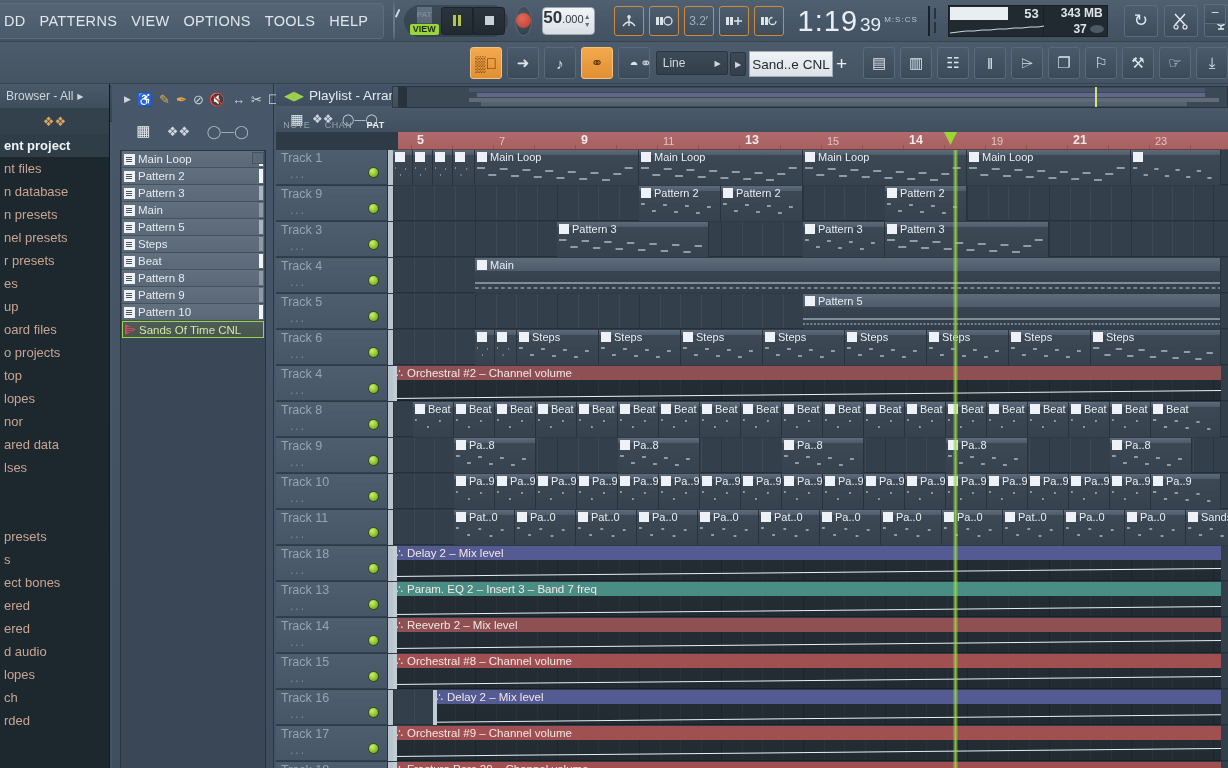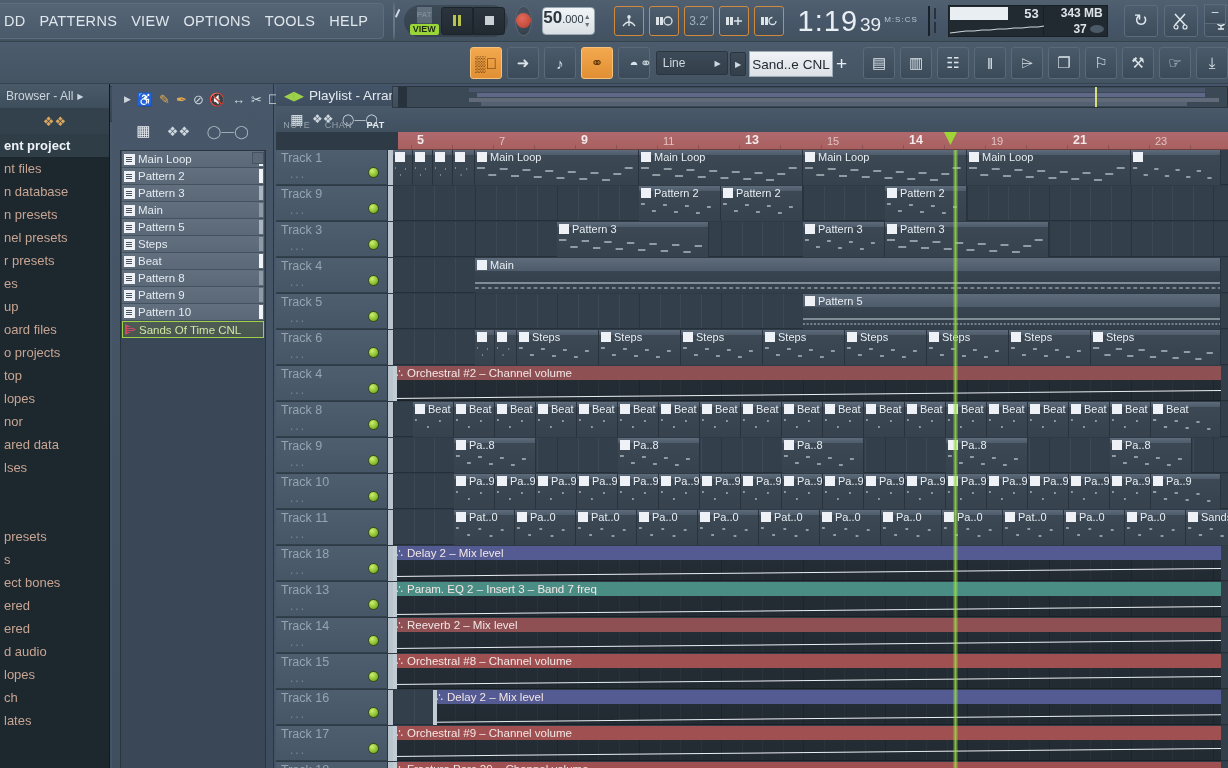--- a/index.html
+++ b/index.html
@@ -463,7 +463,7 @@
         <div class="bitem">d audio</div>
         <div class="bitem">lopes</div>
         <div class="bitem">ch</div>
-        <div class="bitem">lates</div>
+        <div class="bitem">rded</div>
       </div>
   </div>
 

